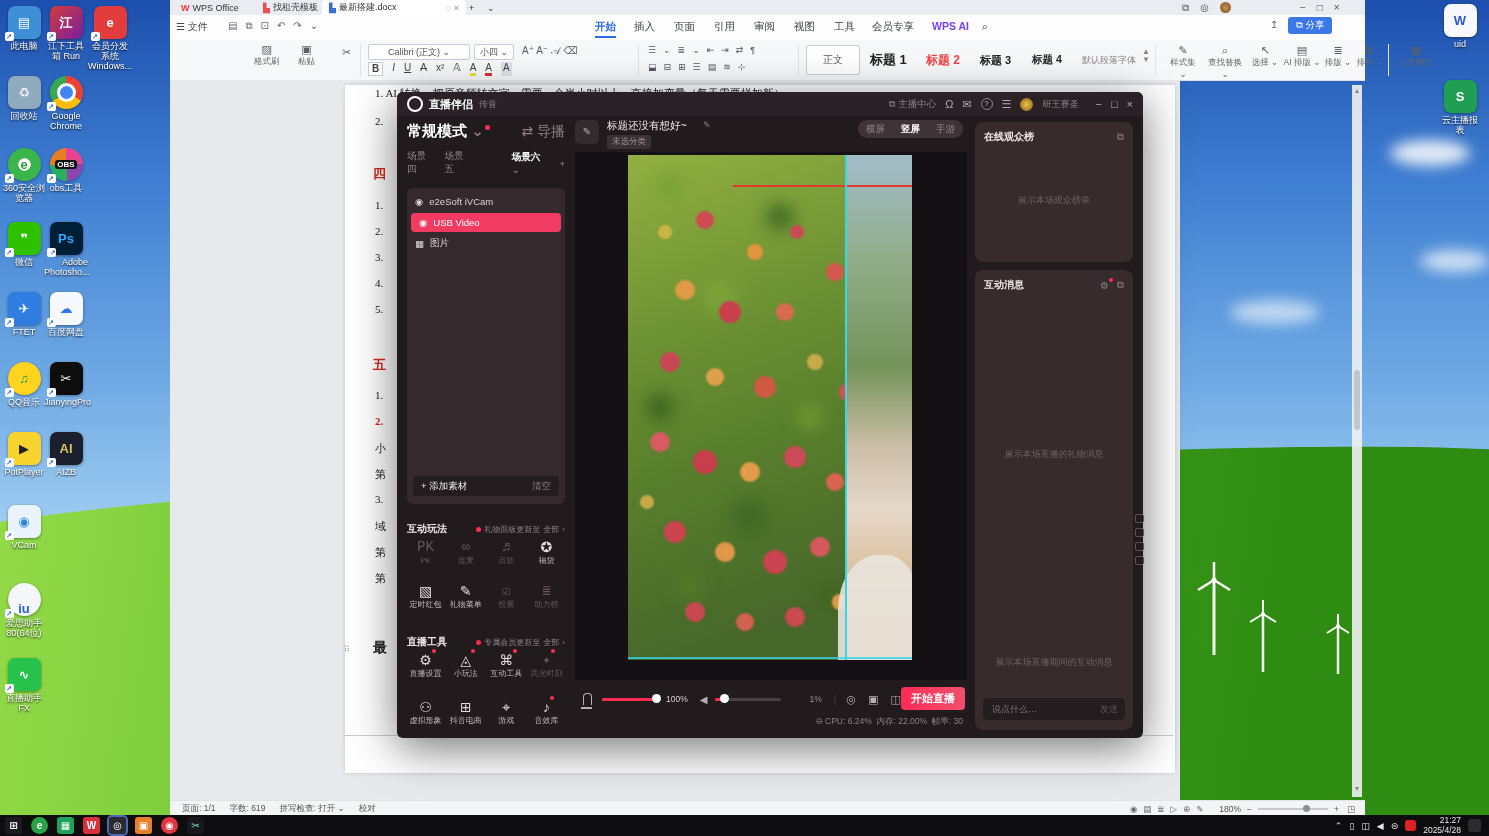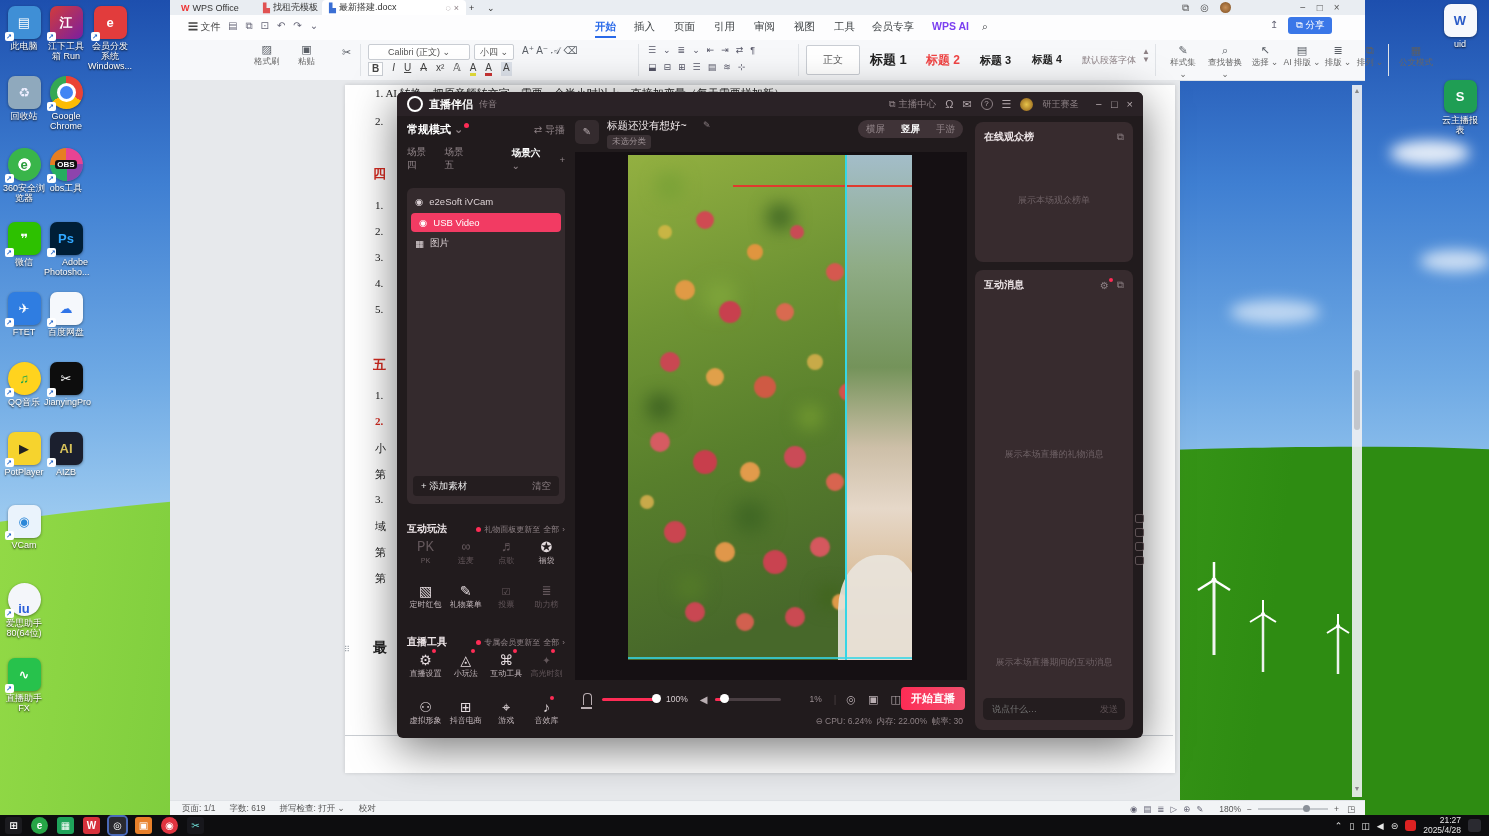--- a/index.html
+++ b/index.html
@@ -313,7 +313,7 @@
         </div>
       </div>
       <div class="menurow">
-        <span class="ab" style="left:18px;top:5px;font-family:Liberation Serif, serif;"><span>☰</span> <span>文件</span></span>
+        <span class="ab" style="left:6px;top:5px;"><span>☰</span> <span>文件</span></span>
         <span class="ab dim" style="left:58px;top:5px;letter-spacing:8px;color:#667;">▤⧉⊡↶↷⌄</span>
         <span class="mtab on" style="left:425px;">开始</span>
         <span class="mtab" style="left:464px;">插入</span>

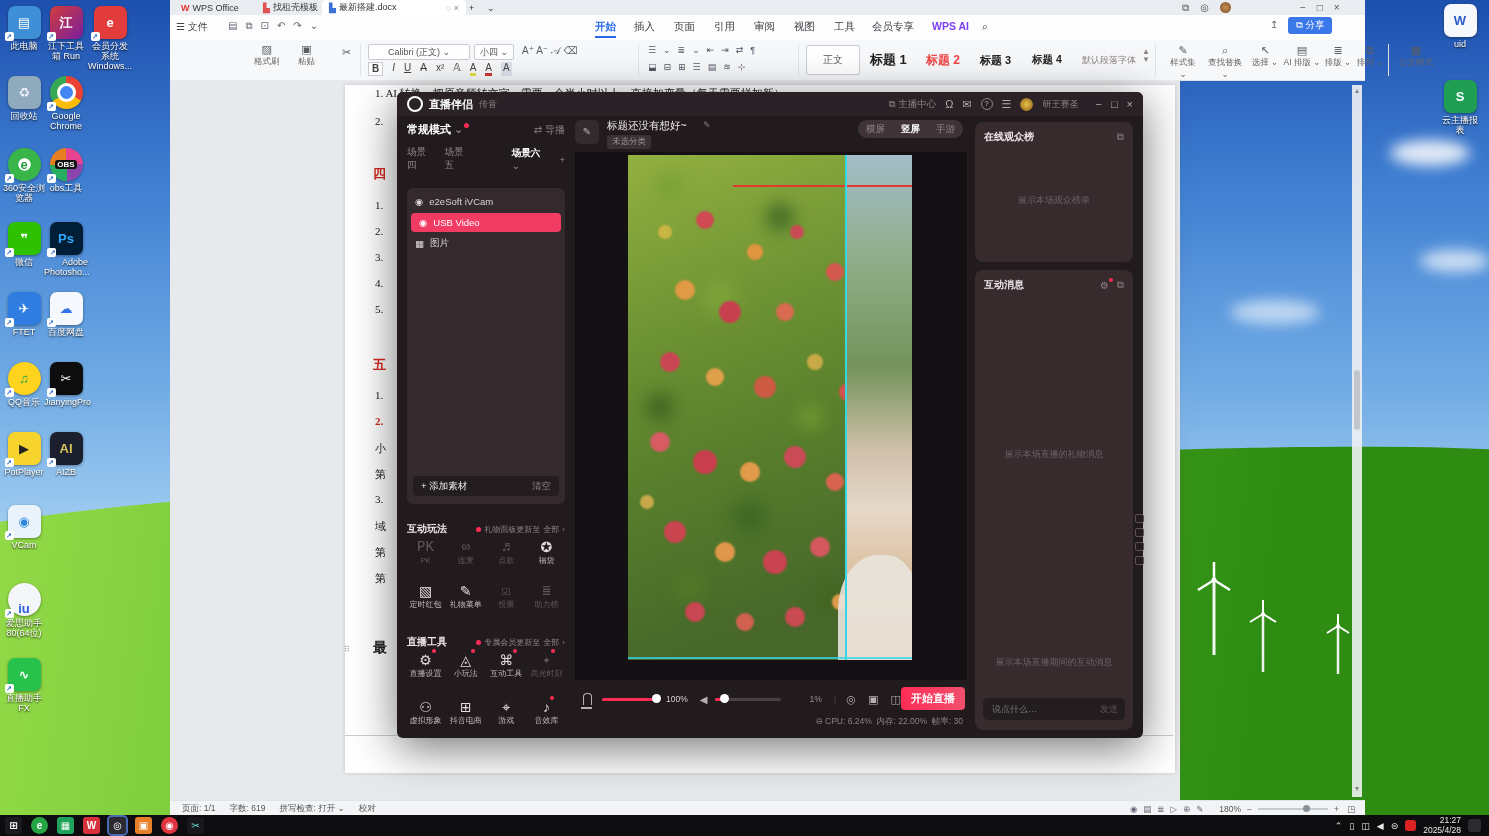--- a/index.html
+++ b/index.html
@@ -469,7 +469,7 @@
 
     <div class="ab" style="left:10px;top:30px;width:158px;height:608px;">
       <div style="display:flex;align-items:center;">
-        <b style="color:#fff;font-size:11px;"><span>常规模式</span> <span class="dim">⌄</span></b>
+        <b style="color:#fff;font-size:15px;"><span>常规模式</span> <span class="dim">⌄</span></b>
         <span class="ddot" style="margin:-8px 0 0 1px;"></span>
         <span class="dim" style="margin-left:auto;font-size:10px;"><span>⇄</span> <span>导播</span></span>
       </div>

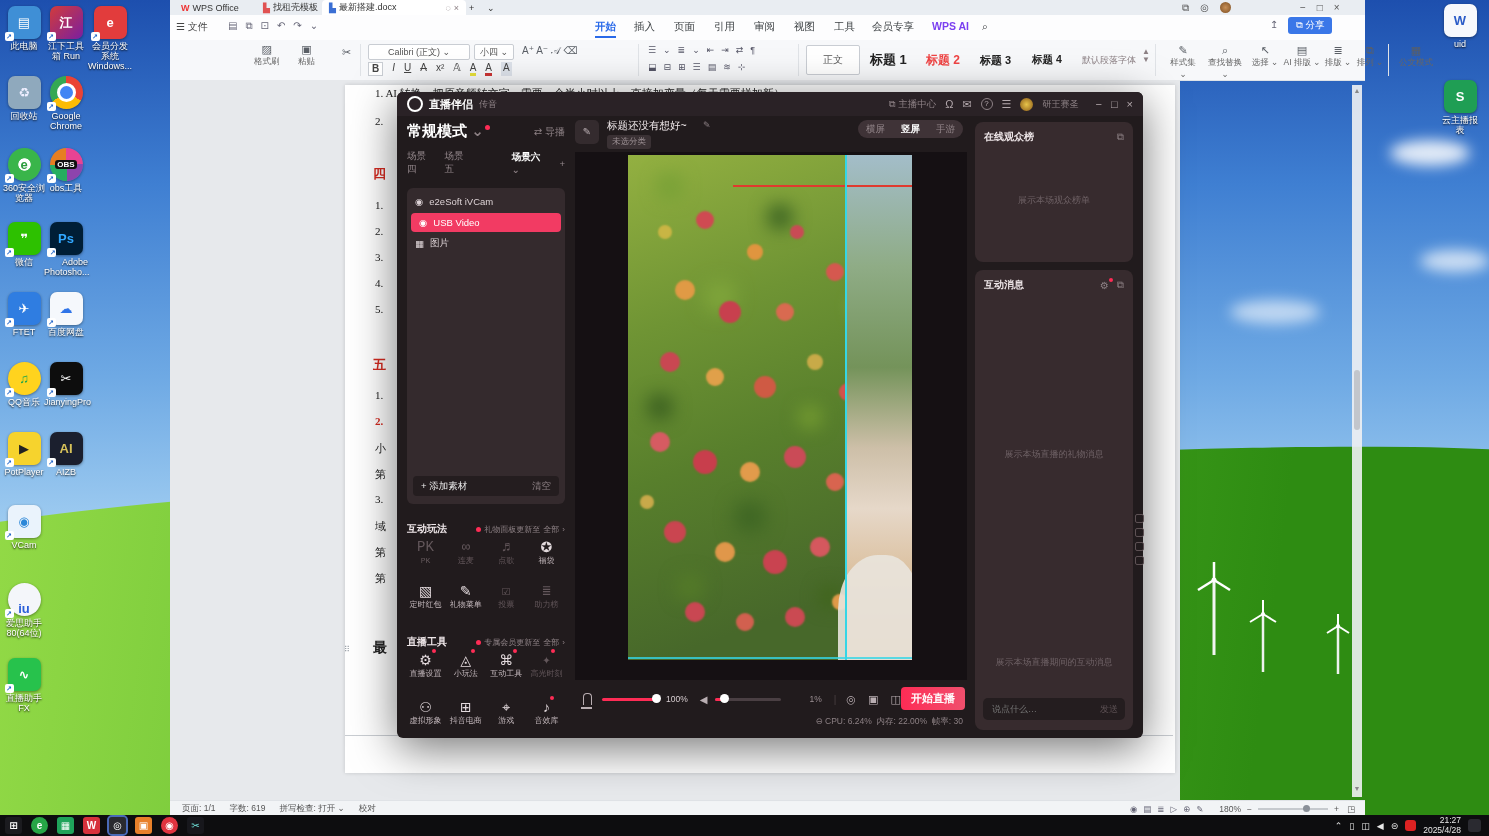--- a/index.html
+++ b/index.html
@@ -471,7 +471,7 @@
       <div style="display:flex;align-items:center;">
         <b style="color:#fff;font-size:15px;"><span>常规模式</span> <span class="dim">⌄</span></b>
         <span class="ddot" style="margin:-8px 0 0 1px;"></span>
-        <span class="dim" style="margin-left:auto;font-size:10px;"><span>⇄</span> <span>导播</span></span>
+        <span class="dim" style="margin-left:auto;font-size:14px;"><span>⇄</span> <span>导播</span></span>
       </div>
       <div style="display:flex;align-items:center;gap:10px;margin-top:9px;font-size:9.5px;color:#93878b;">
         <span>场景四</span>

